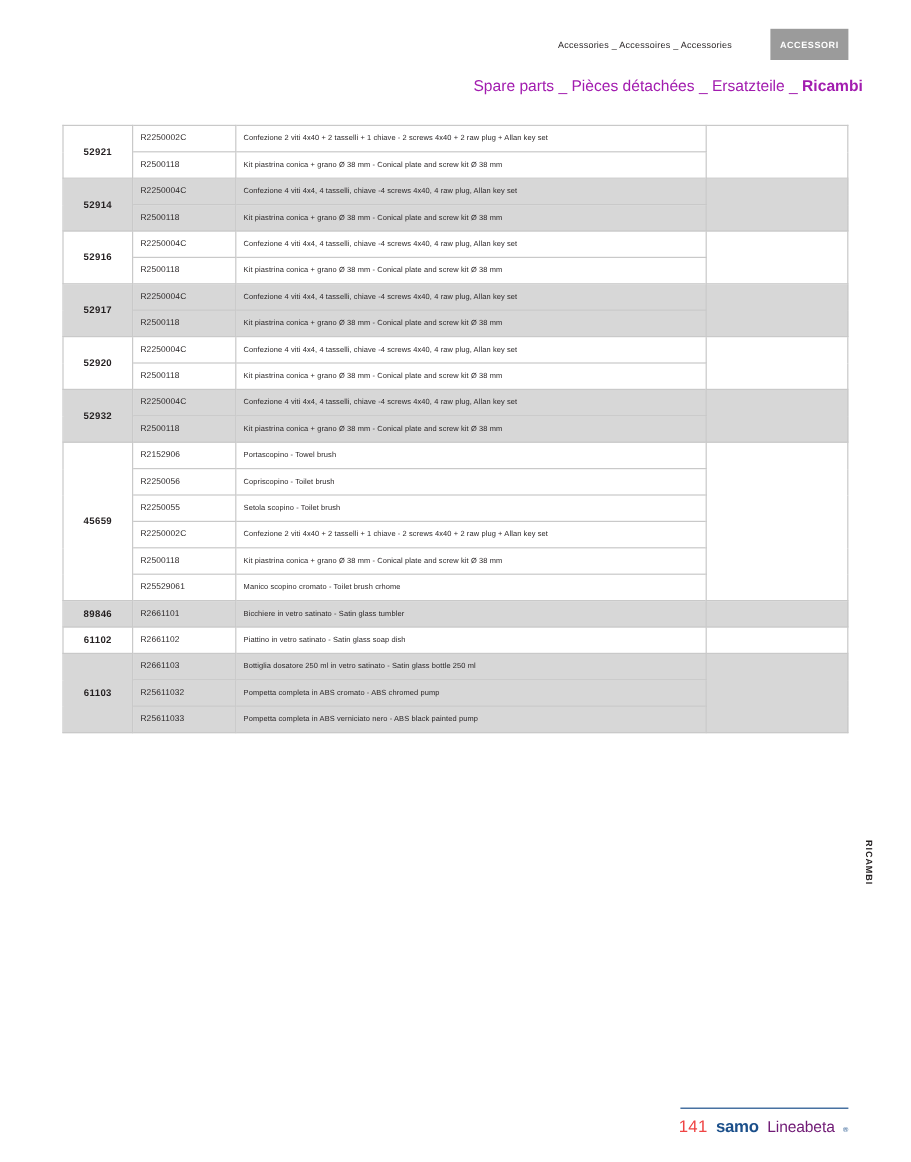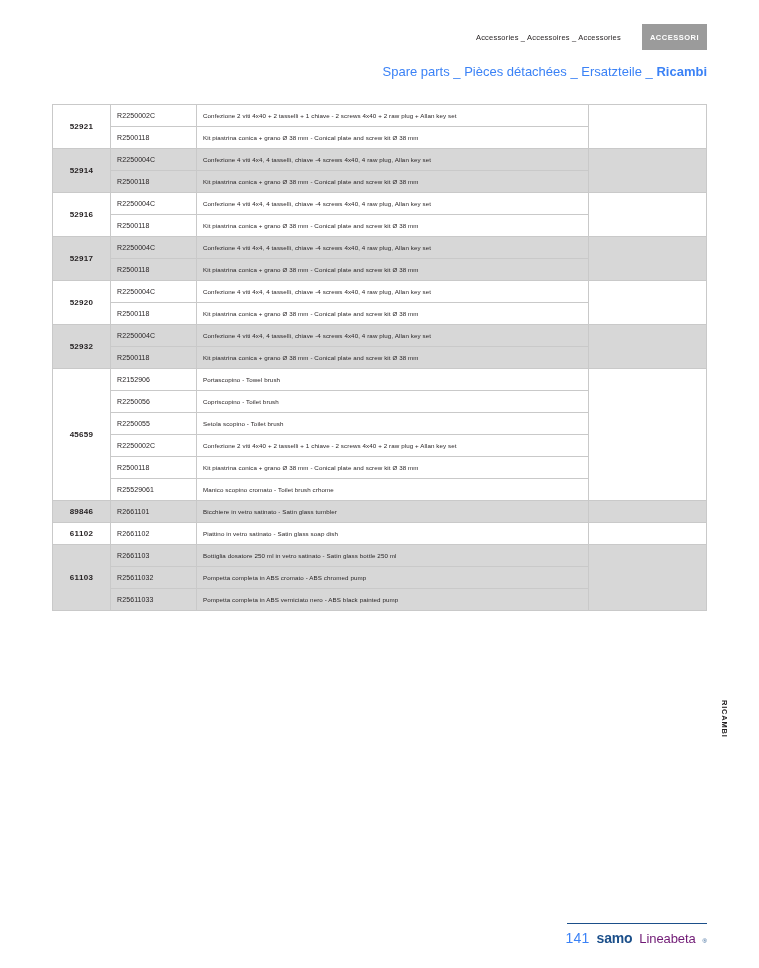--- a/index.html
+++ b/index.html
@@ -44,6 +44,7 @@
     display: flex;
     align-items: center;
     padding: 0 8px;
+    margin-left: 11px;
   }
 
   .title-row {

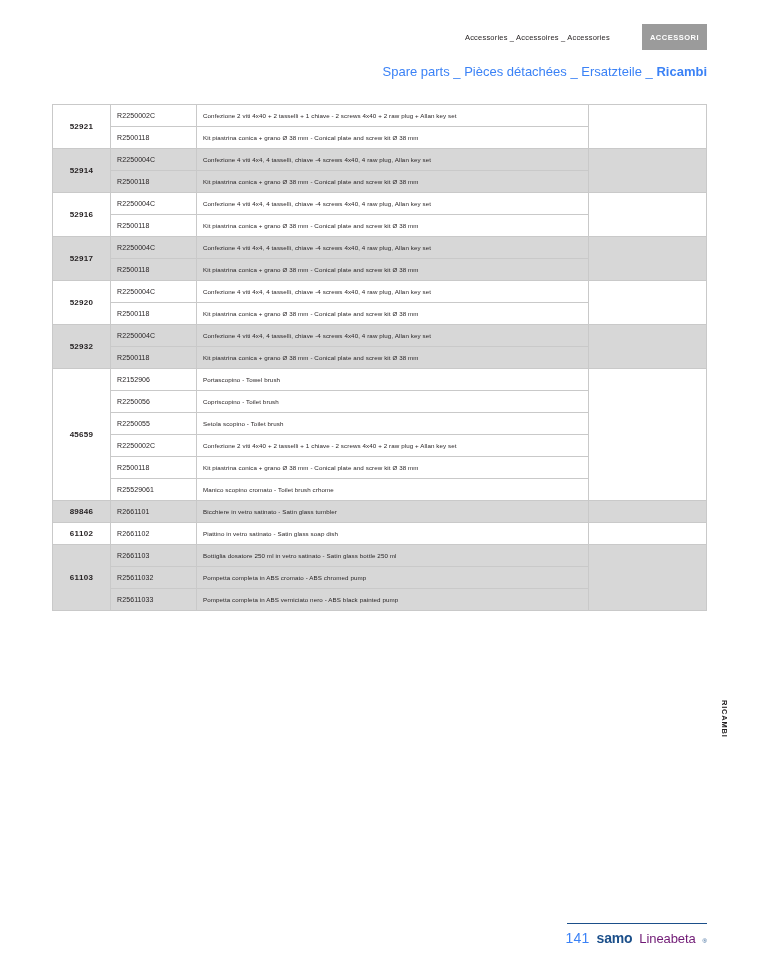--- a/index.html
+++ b/index.html
@@ -50,9 +50,9 @@
   .title-row {
     position: absolute;
     top: 64px;
-    right: 52px;
+    right: 40px;
     font-size: 13px;
-    color: #3b82f6;
+    color: #a21caf;
     white-space: nowrap;
   }
   .title-row .bold {

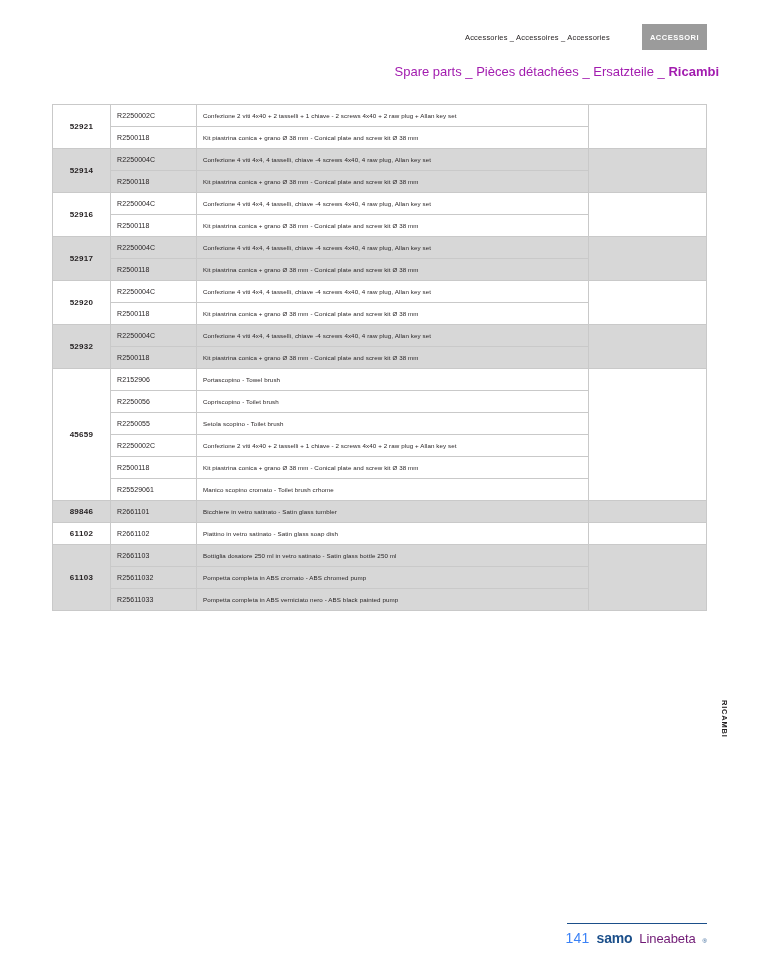--- a/index.html
+++ b/index.html
@@ -129,7 +129,7 @@
   }
   .footer .page-num {
     font-size: 14px;
-    color: #3b82f6;
+    color: #ef4444;
     letter-spacing: .2px;
     text-align: center;
   }

